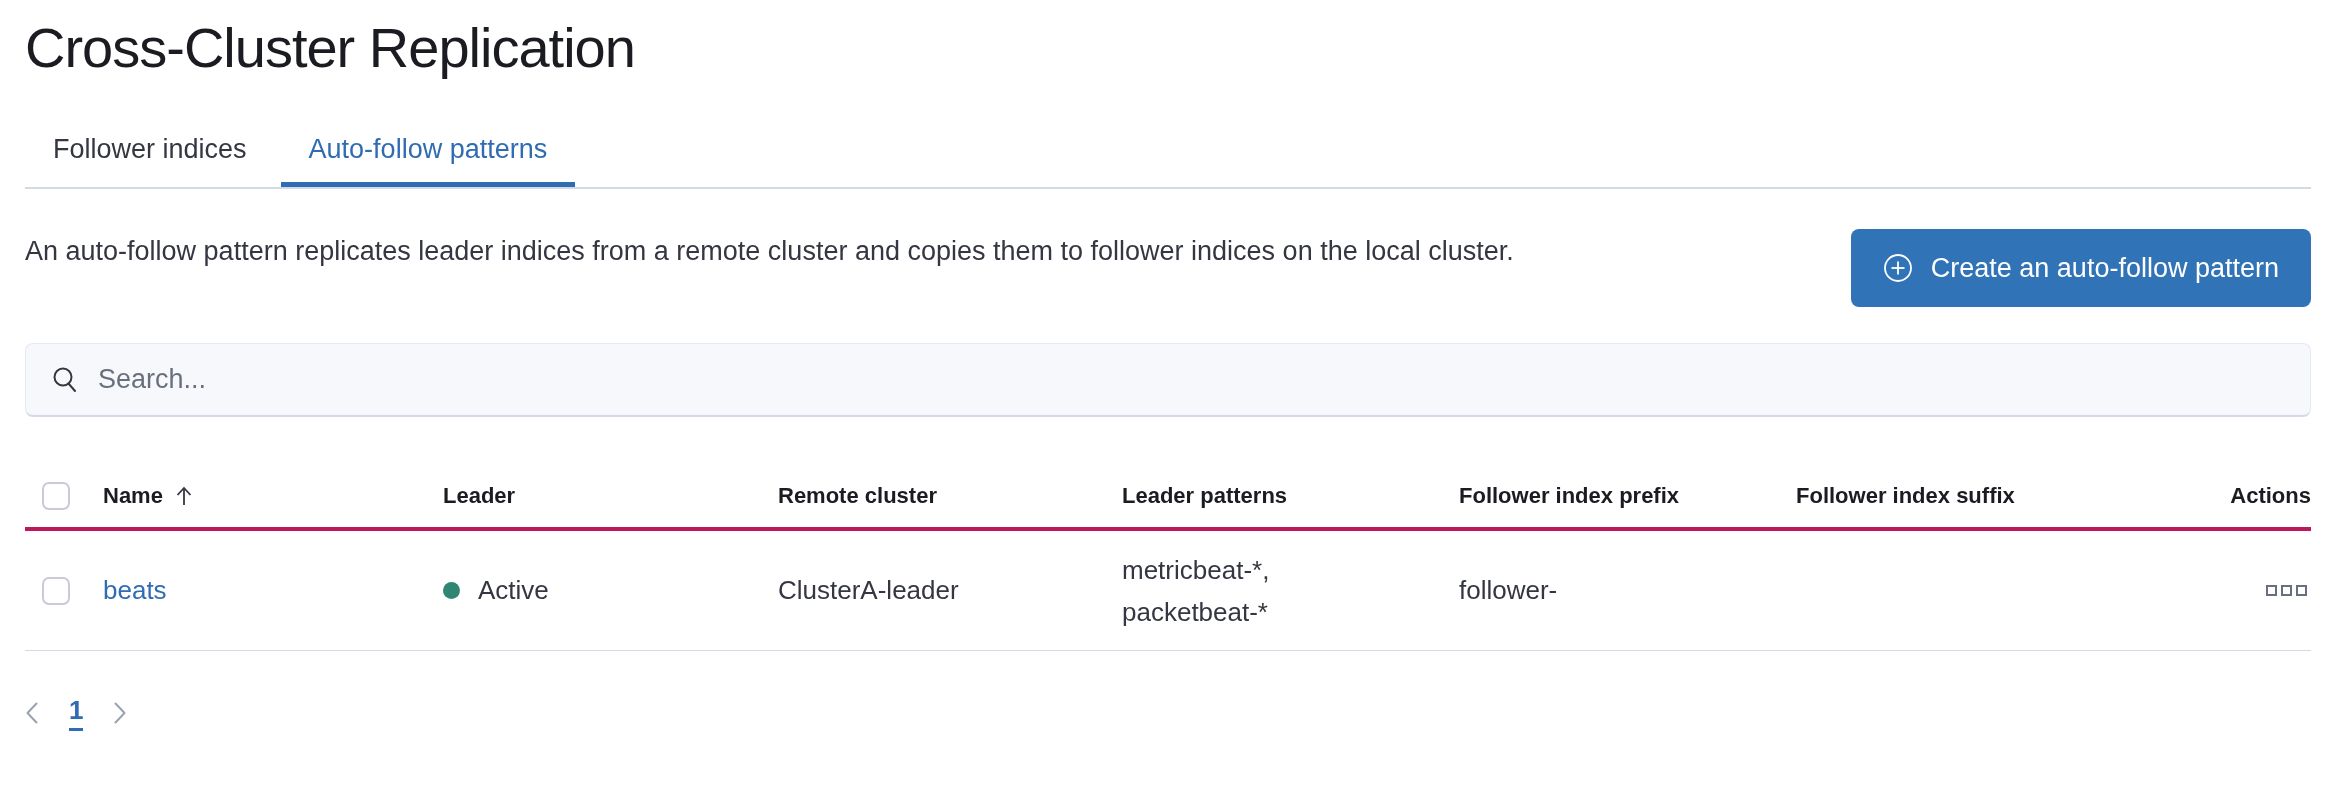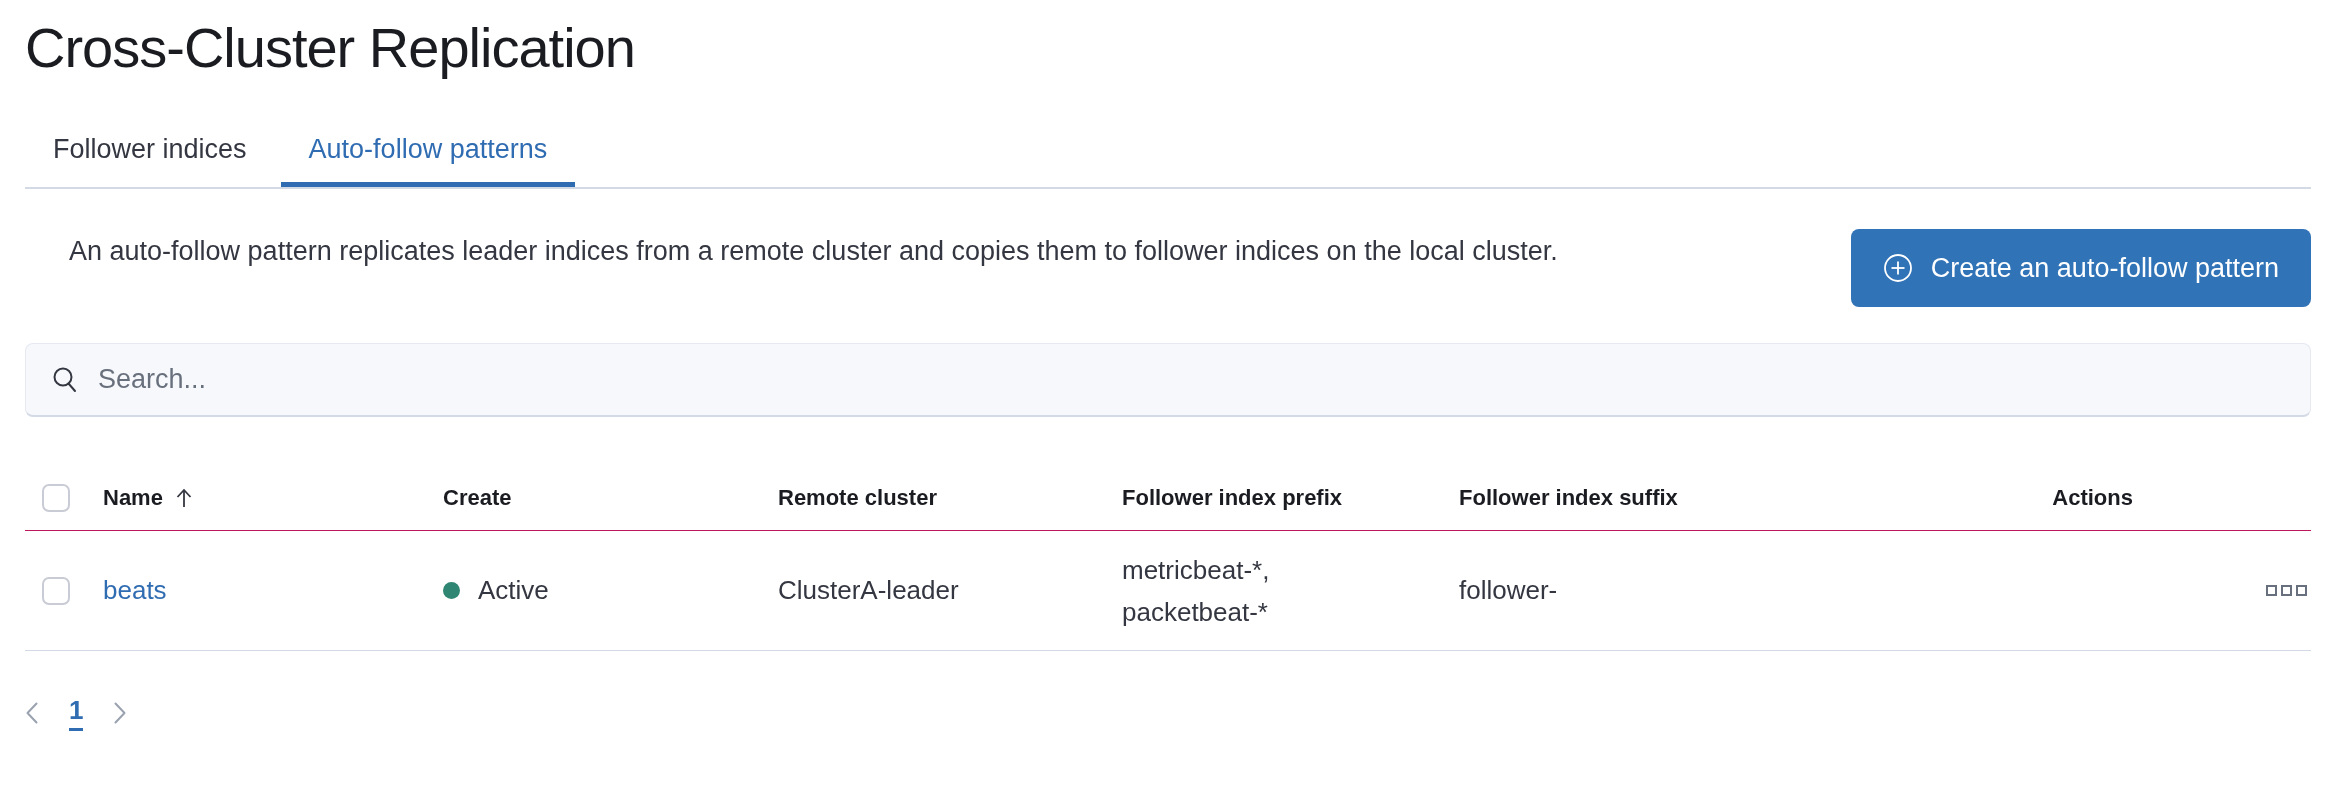--- a/index.html
+++ b/index.html
@@ -46,7 +46,6 @@
     justify-content: space-between;
     align-items: flex-start;
     margin-top: 40px;
-    margin-left: 44px;
   }
   .description {
     font-size: 27px;

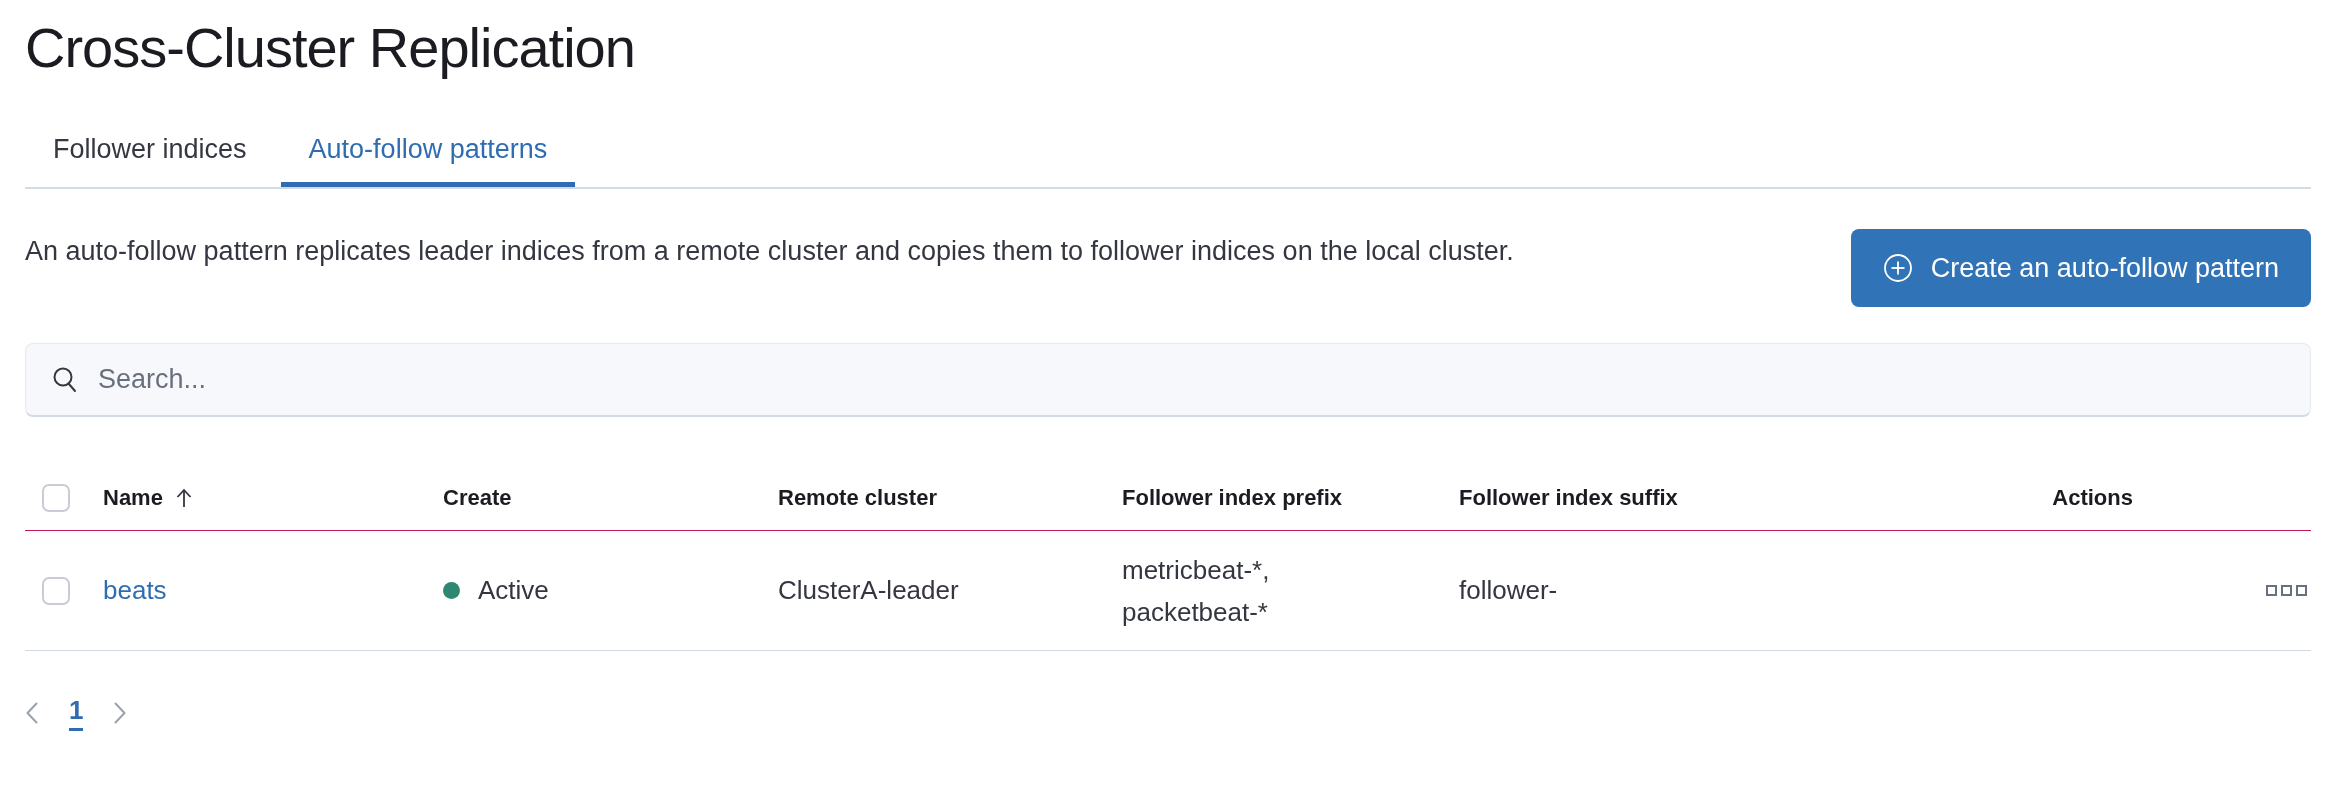--- a/index.html
+++ b/index.html
@@ -104,7 +104,7 @@
   }
   .thead {
     height: 66px;
-    border-bottom: 1px solid #be185d;
+    border-bottom: 4px solid #be185d;
   }
   .th {
     font-size: 22px;

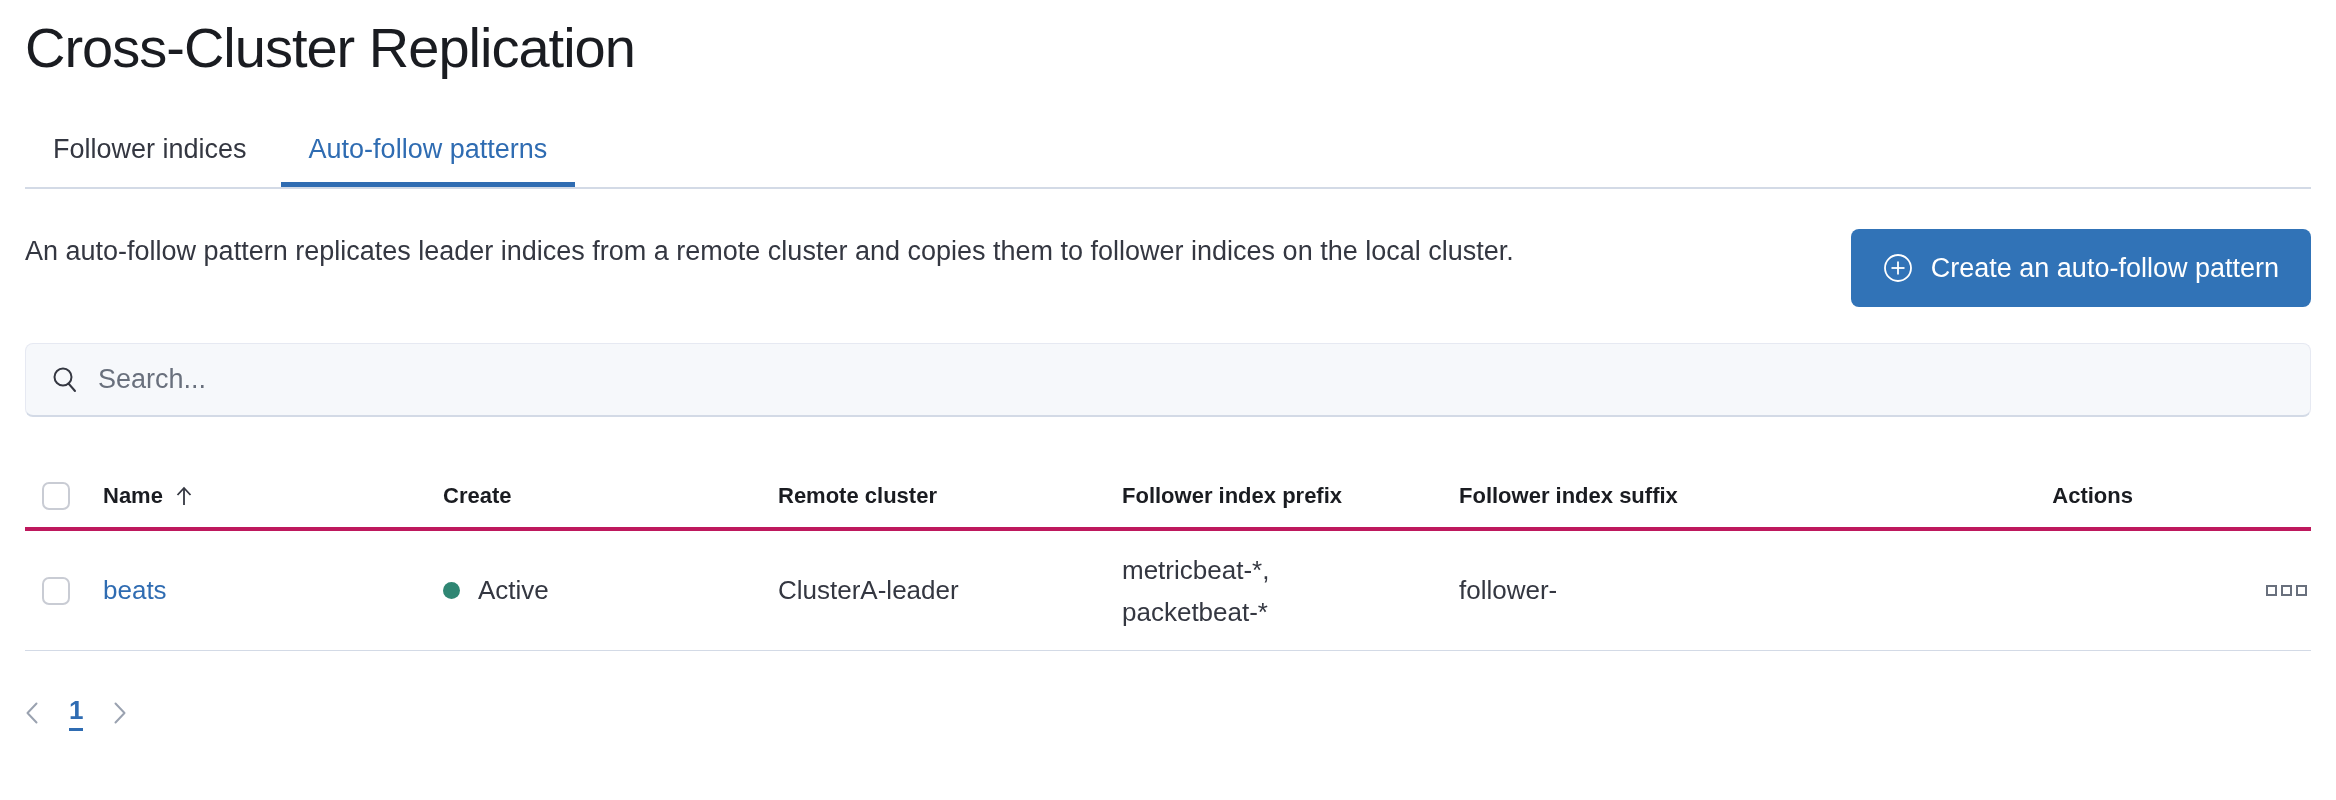--- a/index.html
+++ b/index.html
@@ -227,7 +227,7 @@
           <polyline points="4.5,11 11,4 17.5,11" stroke="#343741" stroke-width="1.8" fill="none"></polyline>
         </svg>
       </div>
-      <div class="th">Create</div>
+      <div class="th">Leader</div>
       <div class="th">Remote cluster</div>
       <div class="th">Follower index prefix</div>
       <div class="th">Follower index suffix</div>

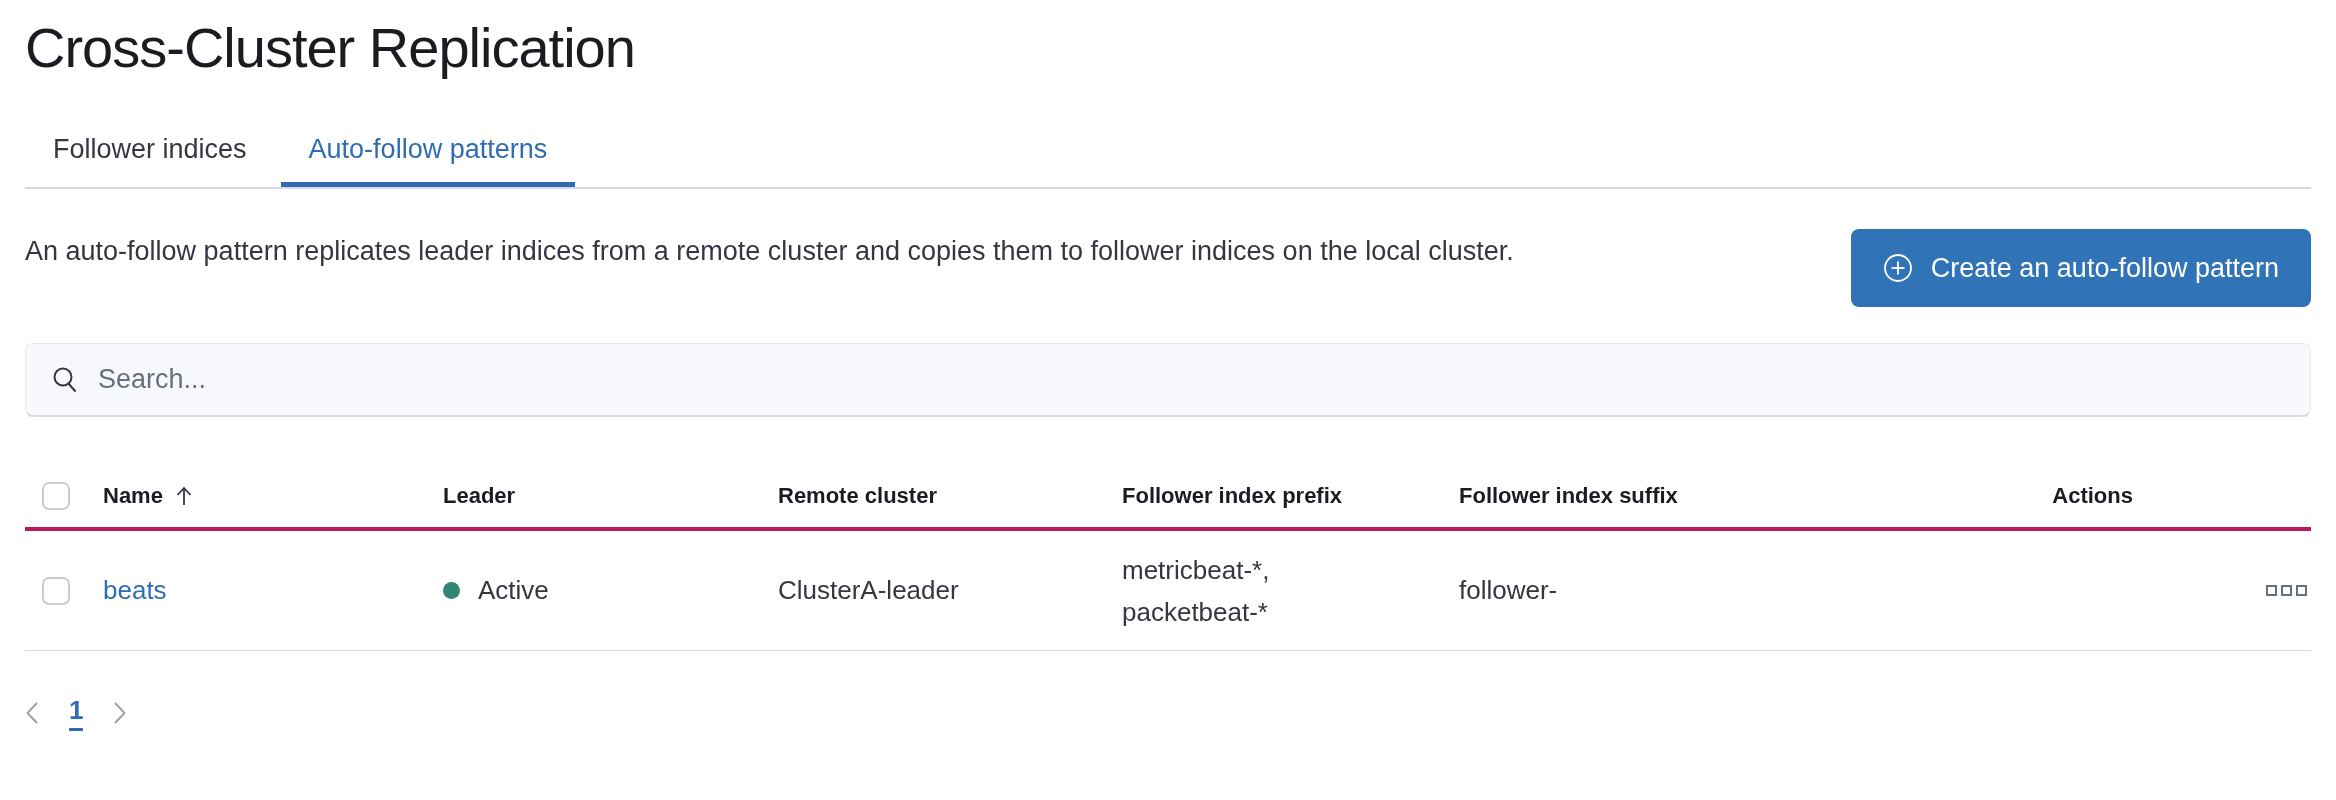--- a/index.html
+++ b/index.html
@@ -229,6 +229,7 @@
       </div>
       <div class="th">Leader</div>
       <div class="th">Remote cluster</div>
+      <div class="th">Leader patterns</div>
       <div class="th">Follower index prefix</div>
       <div class="th">Follower index suffix</div>
       <div class="th right">Actions</div>

